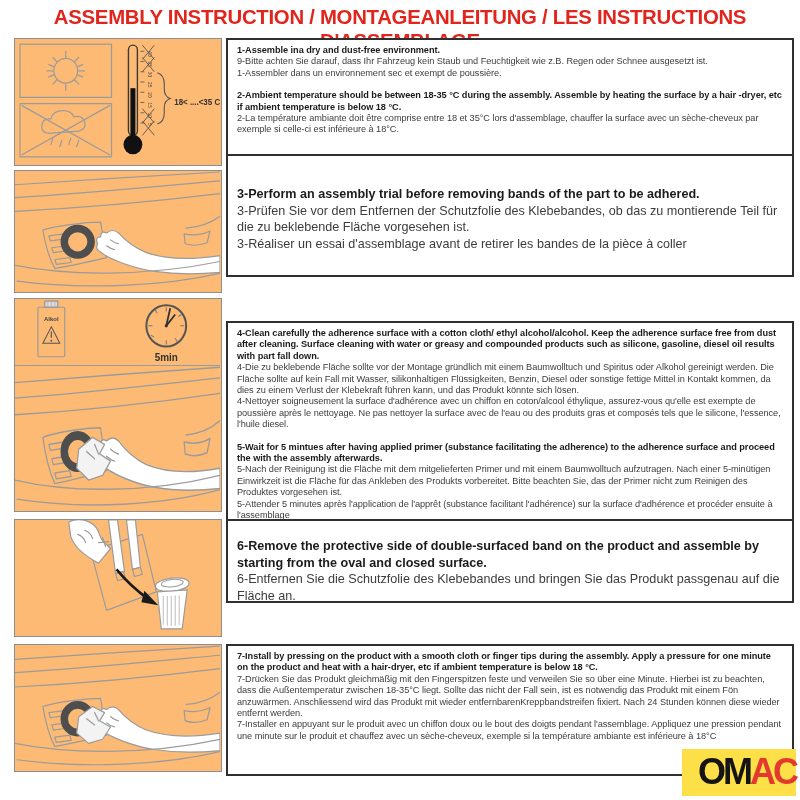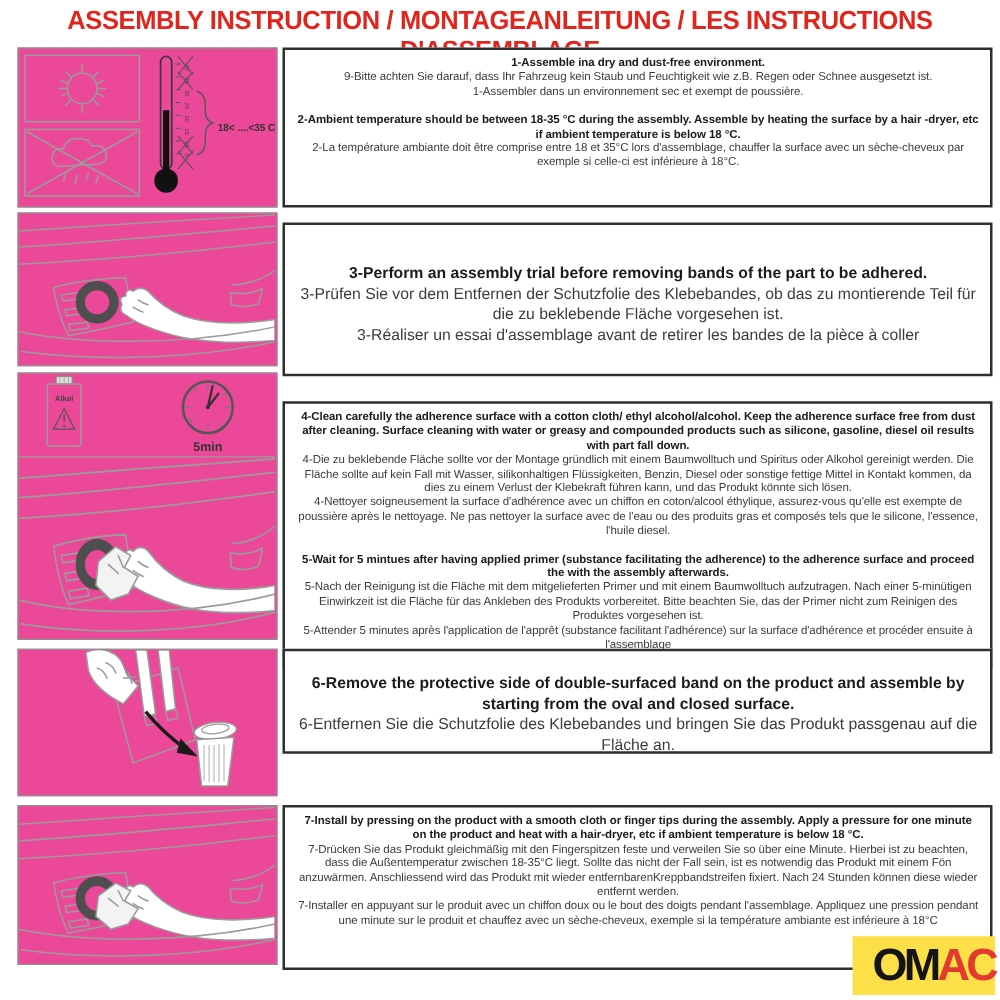--- a/index.html
+++ b/index.html
@@ -19,7 +19,7 @@
   .textbox {
     position:absolute; left:226px; width:568px; background:#fff;
     border:2px solid #2f2f2f; box-sizing:border-box;
-    padding:5px 8px 4px 9px; overflow:hidden;text-align:center;
+    padding:5px 8px 4px 9px; overflow:hidden;
   }
   p { margin:0; }
   .b { font-weight:bold; color:#1b1b1b; }

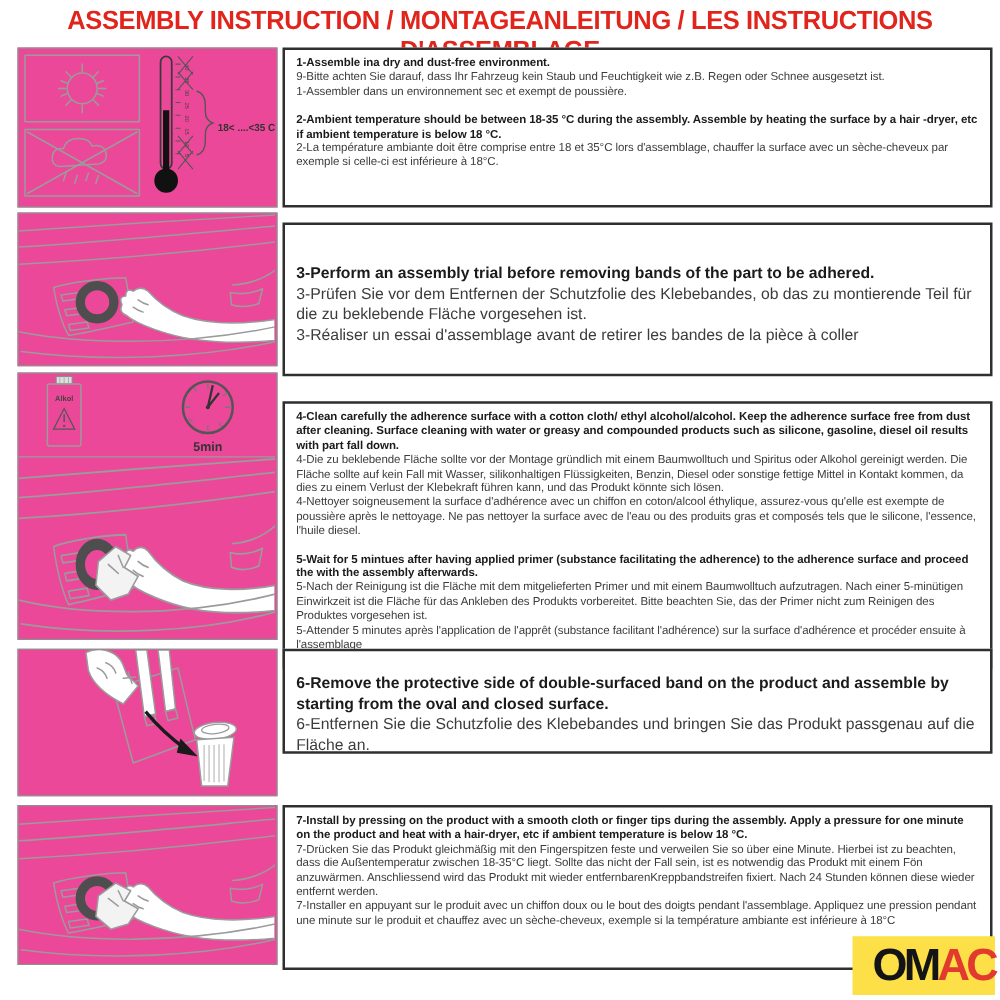--- a/index.html
+++ b/index.html
@@ -13,7 +13,7 @@
     transform:scaleX(0.97);
   }
   .figbox {
-    position:absolute; left:14px; width:208px; background:#ec4899;
+    position:absolute; left:14px; width:208px; background:#fdba74;
     border:1.5px solid #8e8e8e; box-sizing:border-box; overflow:hidden;
   }
   .textbox {

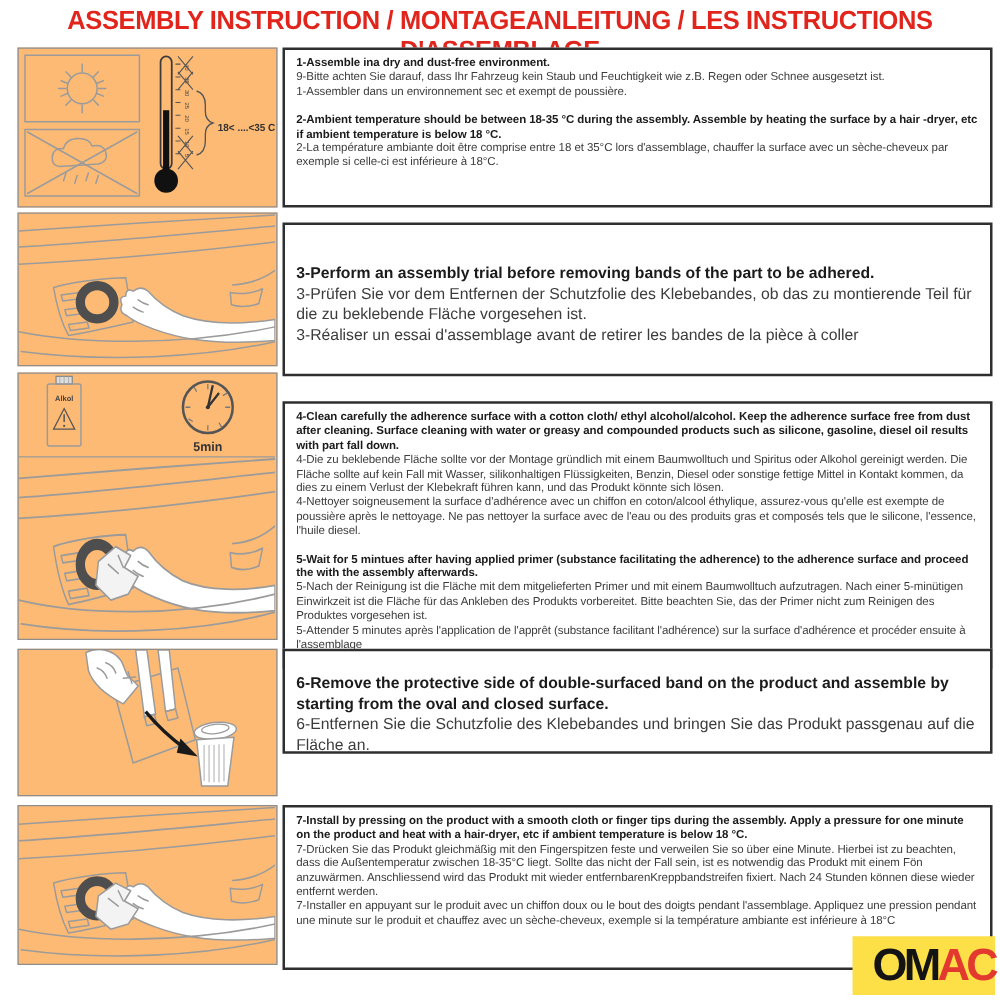--- a/index.html
+++ b/index.html
@@ -133,7 +133,7 @@
       <use href="#bumper-art"></use>
     </svg>
   </div>
-  <div class="textbox large-text pad-lg" style="top:178px;height:123px;">
+  <div class="textbox large-text pad-lg" style="top:154px;height:123px;">
     <p class="b">3-Perform an assembly trial before removing bands of the part to be adhered.</p>
     <p class="r">3-Prüfen Sie vor dem Entfernen der Schutzfolie des Klebebandes, ob das zu montierende Teil für die zu beklebende Fläche vorgesehen ist.</p>
     <p class="r">3-Réaliser un essai d'assemblage avant de retirer les bandes de la pièce à coller</p>

